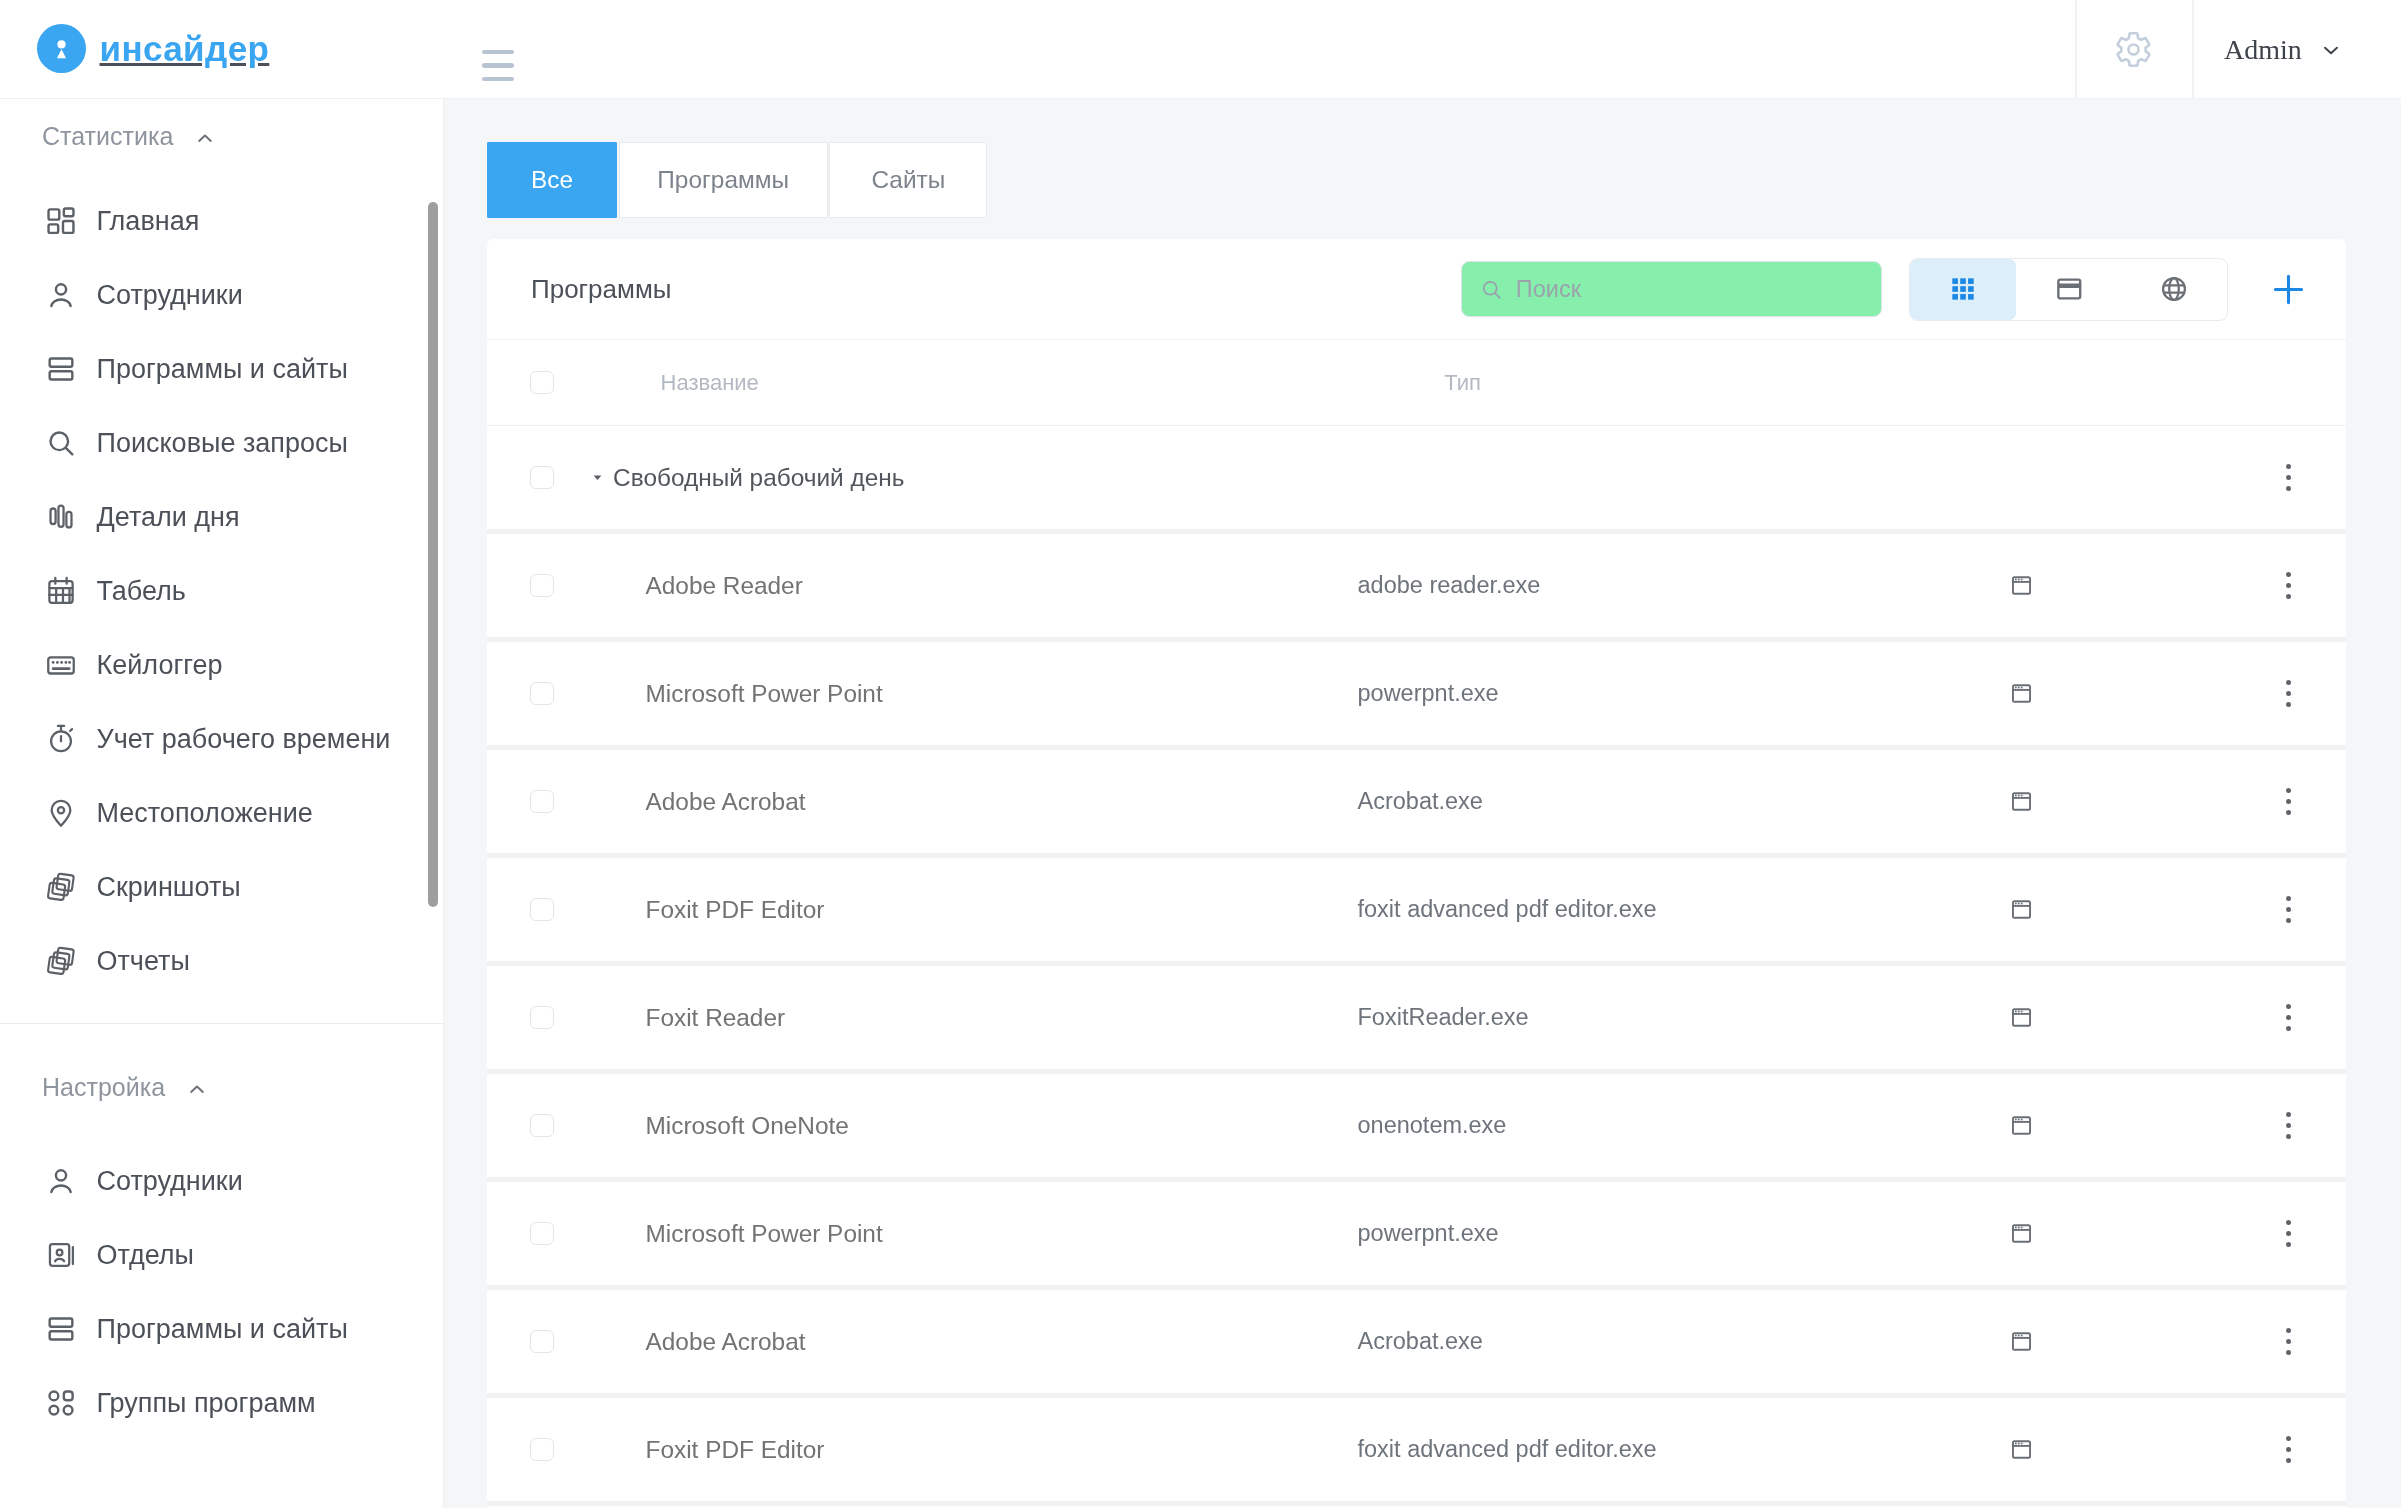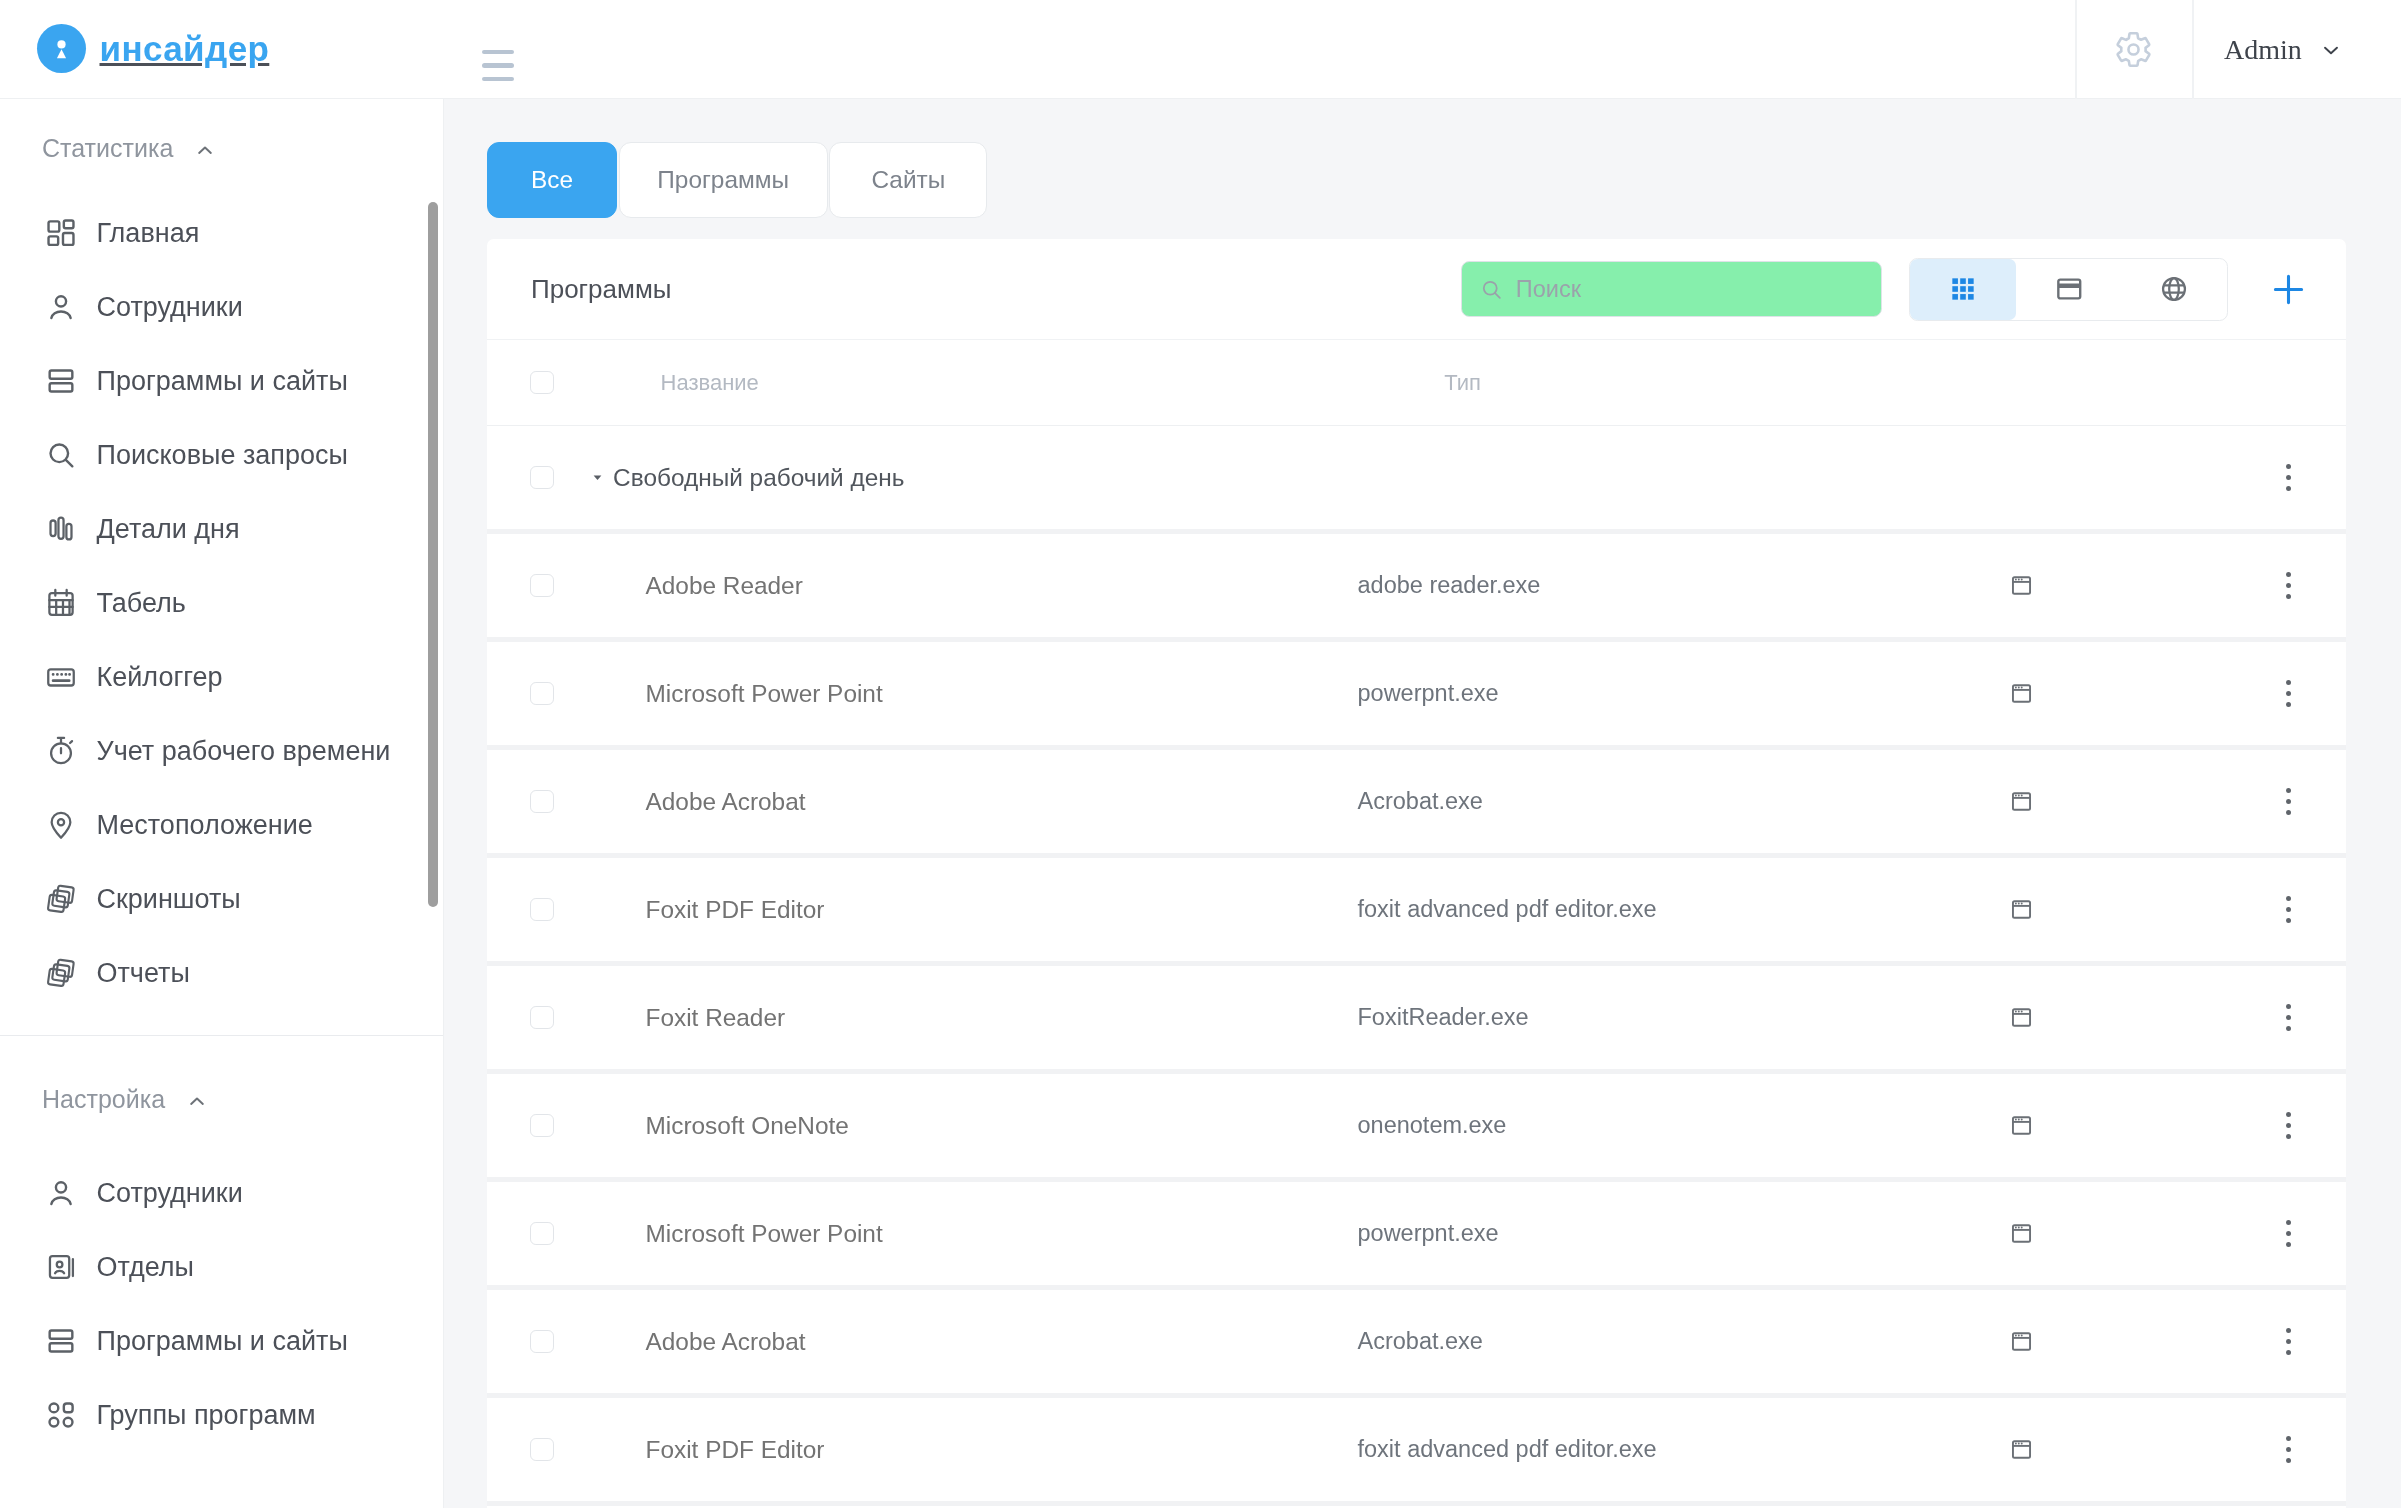--- a/index.html
+++ b/index.html
@@ -40,7 +40,7 @@
   .s-section--2 { margin-top:25px; border-top:1.7px solid #e9ebee; }
   .s-title {
     display:flex; align-items:center; gap:22px;
-    padding:0 0 0 42px; margin-top:31px; height:37px;
+    padding:0 0 0 42px; margin-top:19px; height:37px;
     font-size:25px; color:#8f959e;
   }
   .s-section--2 .s-title { margin-top:45px; }

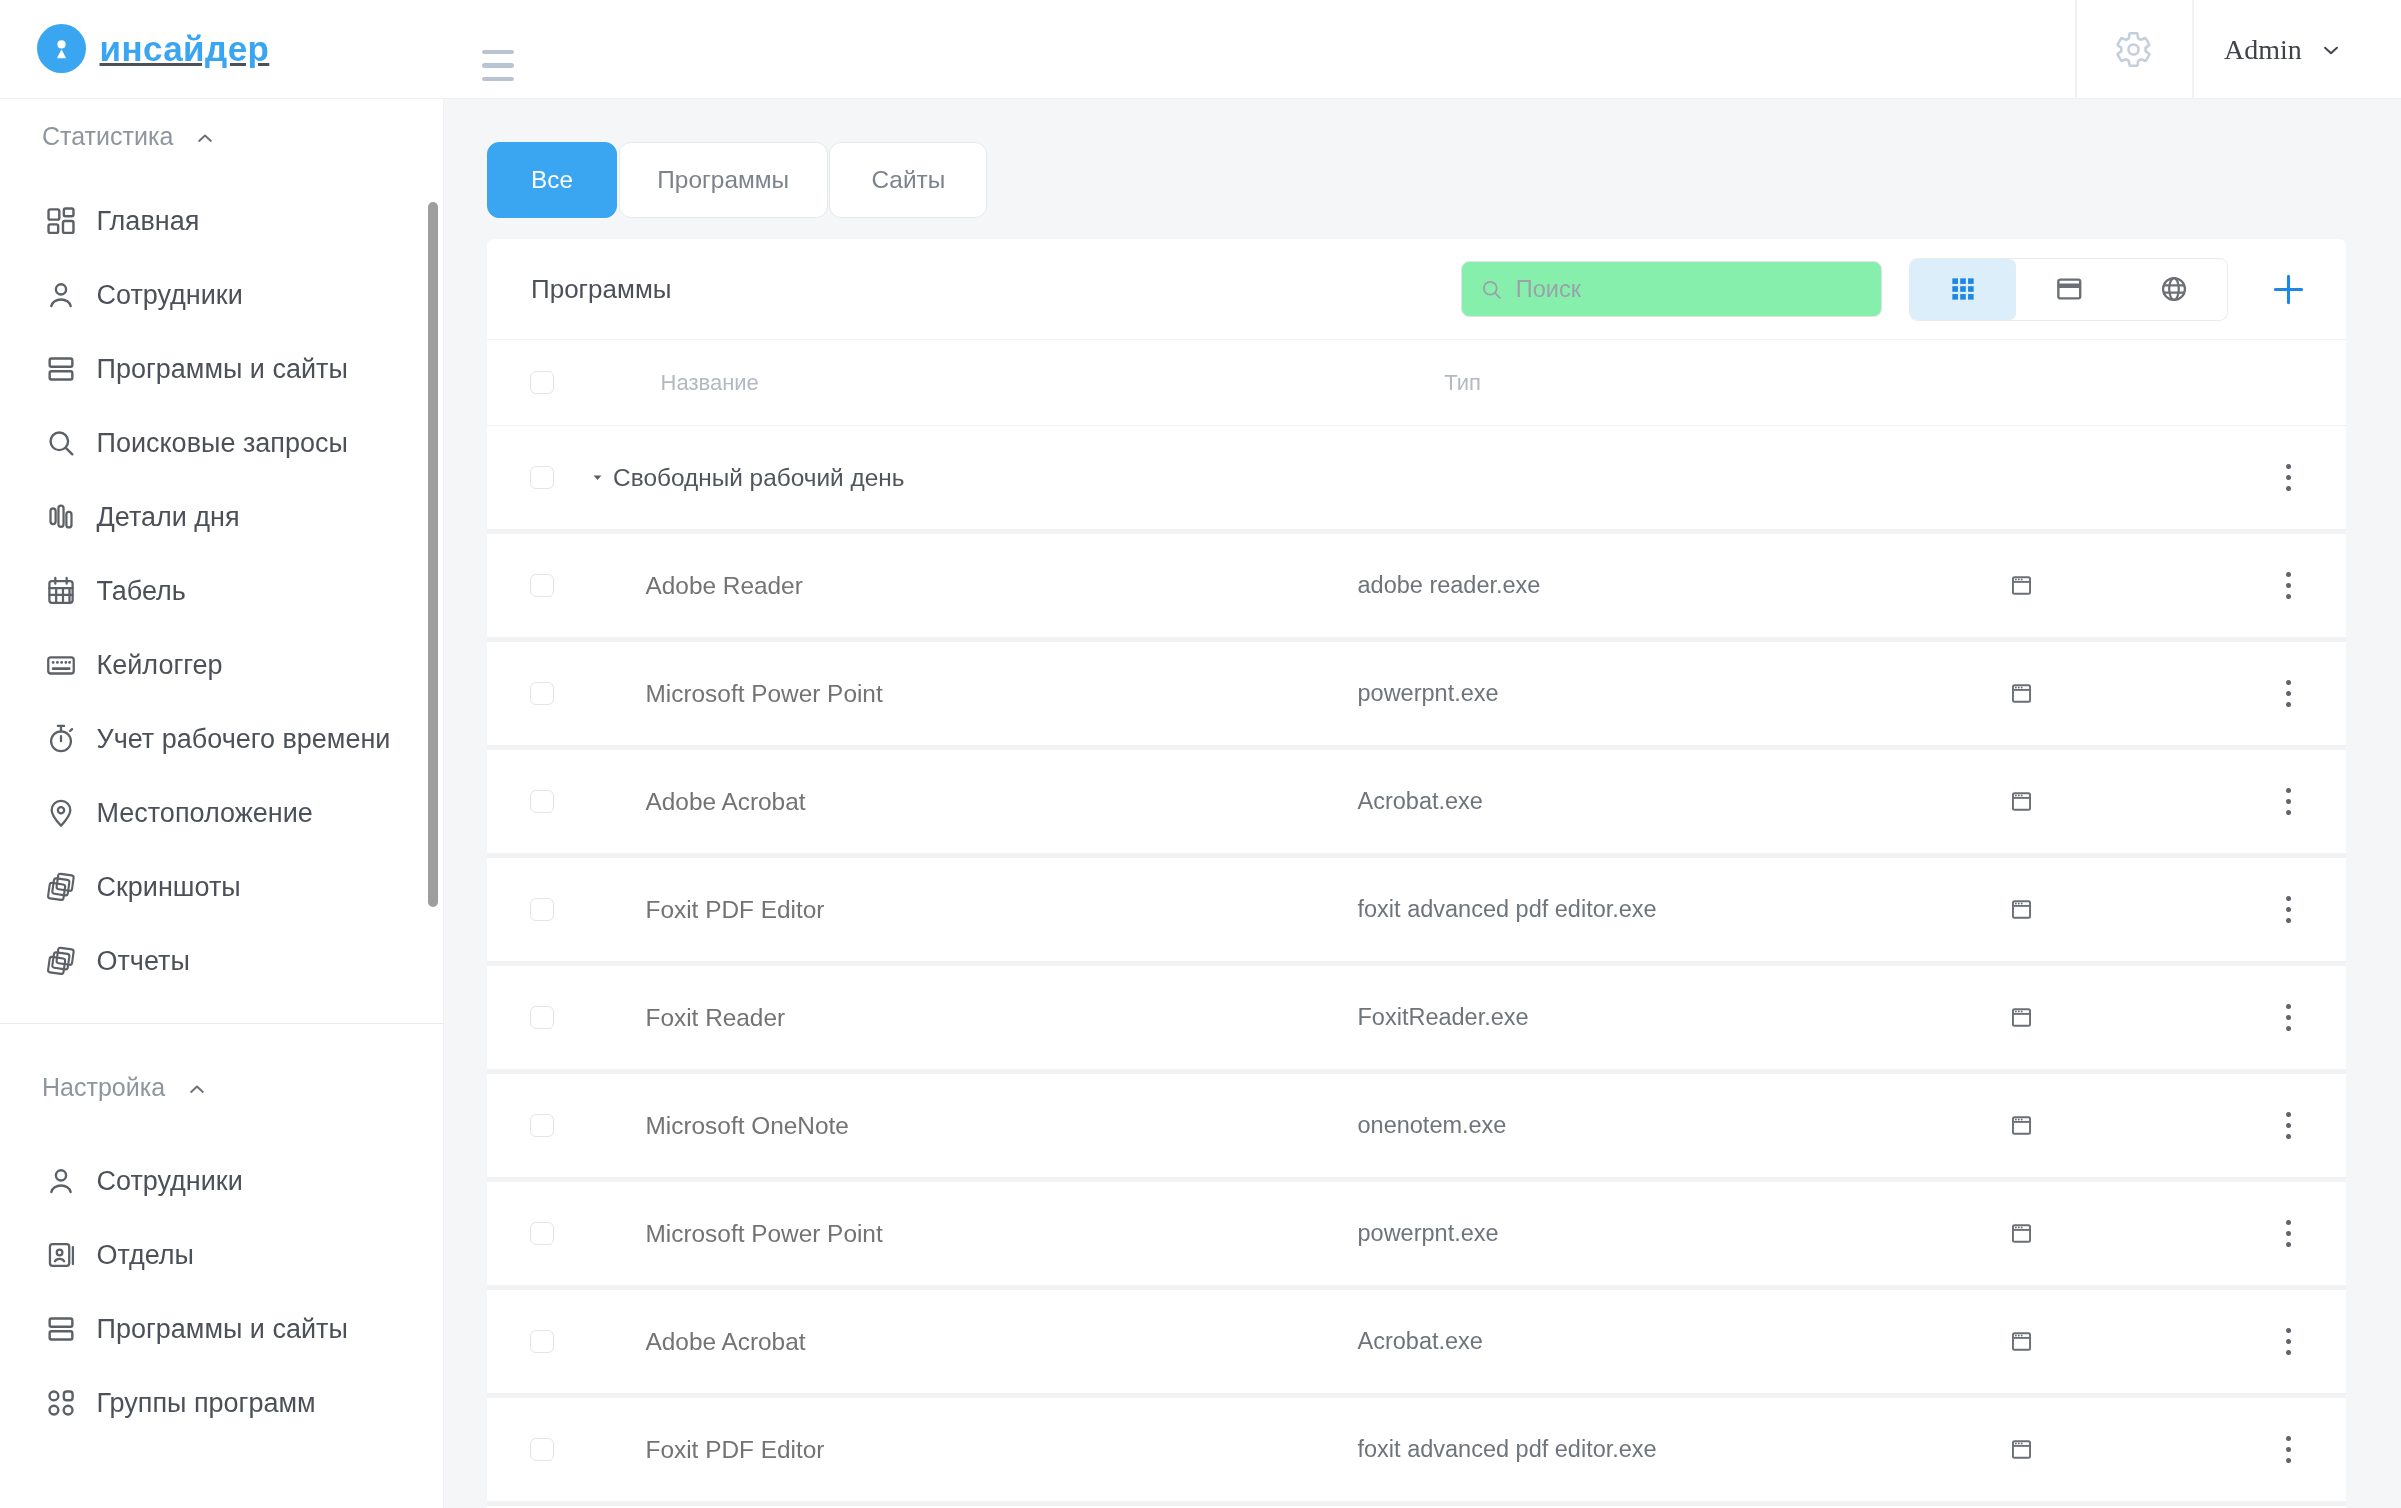--- a/index.html
+++ b/index.html
@@ -60,7 +60,7 @@
   .tabs { position:absolute; left:487px; top:142px; display:flex; gap:1.7px; z-index:2; }
   .tab {
     height:76px; display:flex; align-items:center; justify-content:center;
-    background:#ffffff; border:0.8px solid #e7eaed; border-radius:12px;
+    background:#ffffff; border:0.8px solid #e7eaed; border-radius:1px;
     font-size:24.4px; color:#7d838c; cursor:pointer;
   }
   .tab--all { width:130px; } .tab--programs { width:209px; } .tab--sites { width:158px; }

